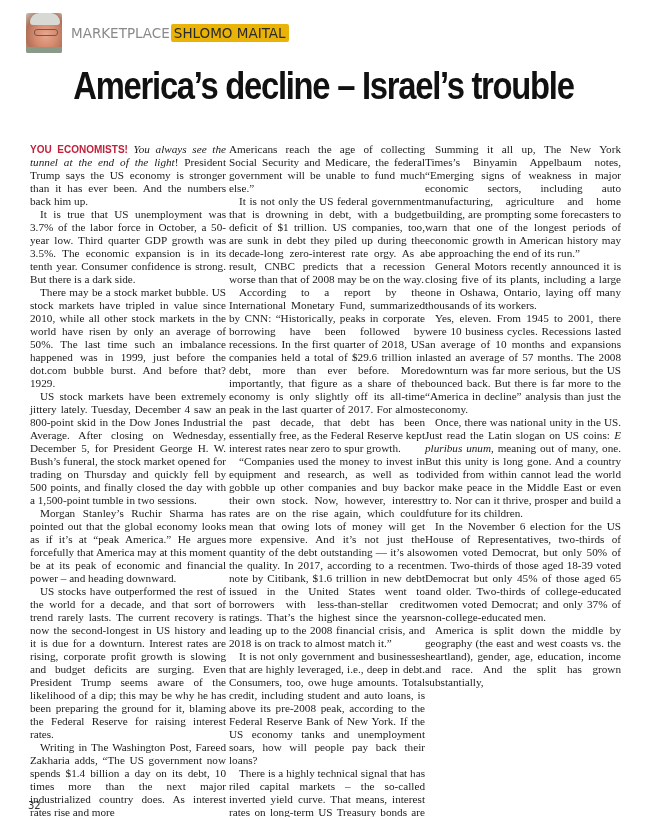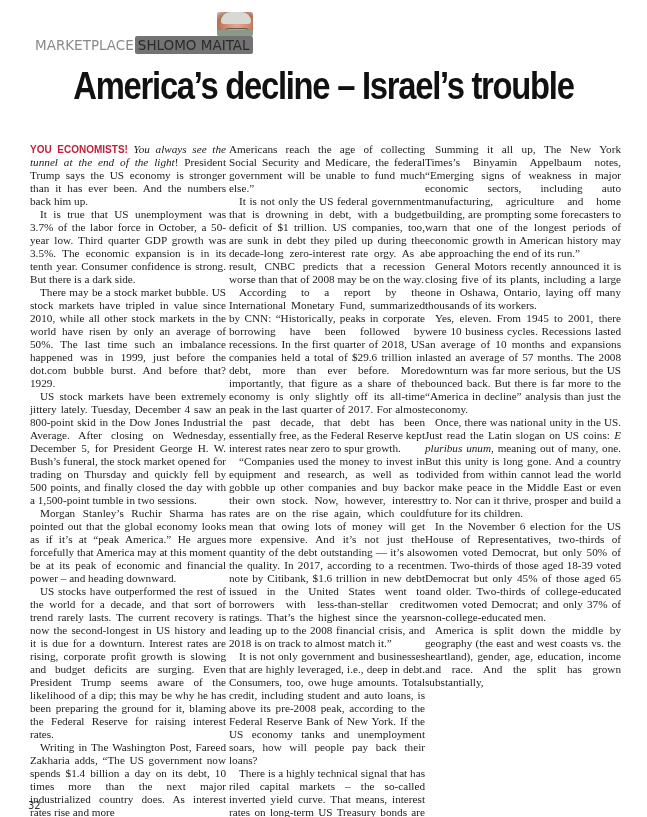--- a/index.html
+++ b/index.html
@@ -4,7 +4,7 @@
 <style>
   html, body { margin: 0; padding: 0; background: #ffffff; }
   body { width: 647px; height: 817px; position: relative; overflow: hidden; font-family: "Liberation Serif", serif; color: #1a1a1a; }
-  .header { position: absolute; left: 26px; top: 12px; height: 42px; display: flex; align-items: flex-end; flex-direction: column; }
+  .header { position: absolute; left: 26px; top: 12px; height: 42px; display: flex; align-items: center; }
   .avatar { width: 36px; height: 40px; border-radius: 2px; position: relative; overflow: hidden;
     background: radial-gradient(ellipse at 55% 55%, #e8a890 0%, #d48a6e 40%, #b07058 70%, #c8c8c0 100%); }
   .avatar .hair { position: absolute; left: 4px; top: 0; width: 30px; height: 12px; background: #d8d8d4; border-radius: 12px 12px 4px 4px; }

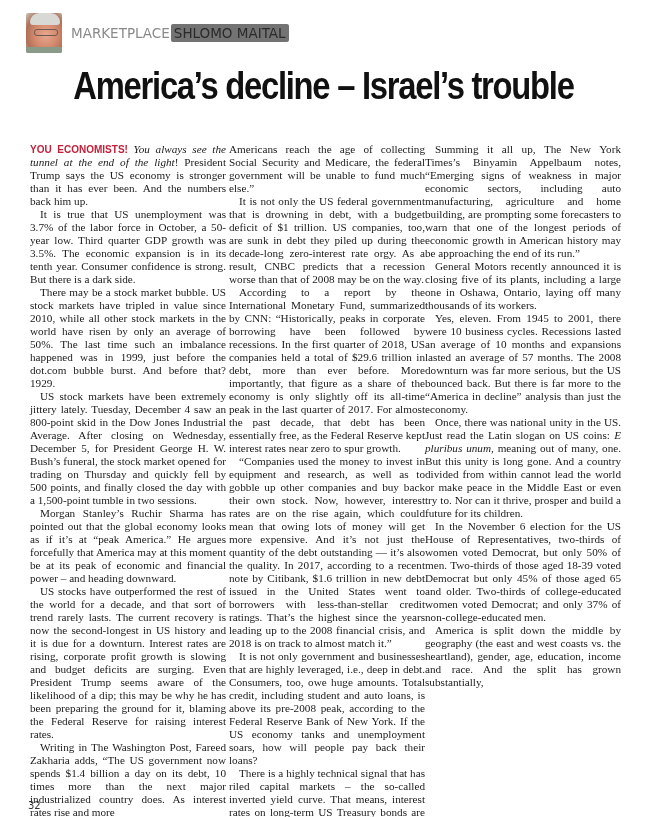--- a/index.html
+++ b/index.html
@@ -11,7 +11,7 @@
   .avatar .glasses { position: absolute; left: 8px; top: 16px; width: 22px; height: 5px; border: 1px solid #6a5a50; border-radius: 3px; }
   .avatar .shirt { position: absolute; left: 0; bottom: 0; width: 36px; height: 6px; background: #8a9a88; }
   .section { margin-left: 9px; font-family: "DejaVu Sans", sans-serif; font-size: 13.5px; letter-spacing: 0px; color: #8a8a8a; display: flex; align-items: center; }
-  .author { background: #737373; color: #2a2a2a; padding: 1px 3px; margin-left: 1px; border-radius: 2px; }
+  .author { background: #eab308; color: #2a2a2a; padding: 1px 3px; margin-left: 1px; border-radius: 2px; }
   .headline { position: absolute; left: 0; width: 647px; top: 64px; text-align: center; font-family: "Liberation Sans", sans-serif; font-weight: bold; font-size: 39px; letter-spacing: -1.5px; color: #111; transform: scaleX(0.84); transform-origin: center; }
   .col { position: absolute; top: 143px; width: 196px; font-size: 11.2px; line-height: 13px; text-align: justify; hyphens: manual; }
   .col p { margin: 0; text-indent: 10px; }

